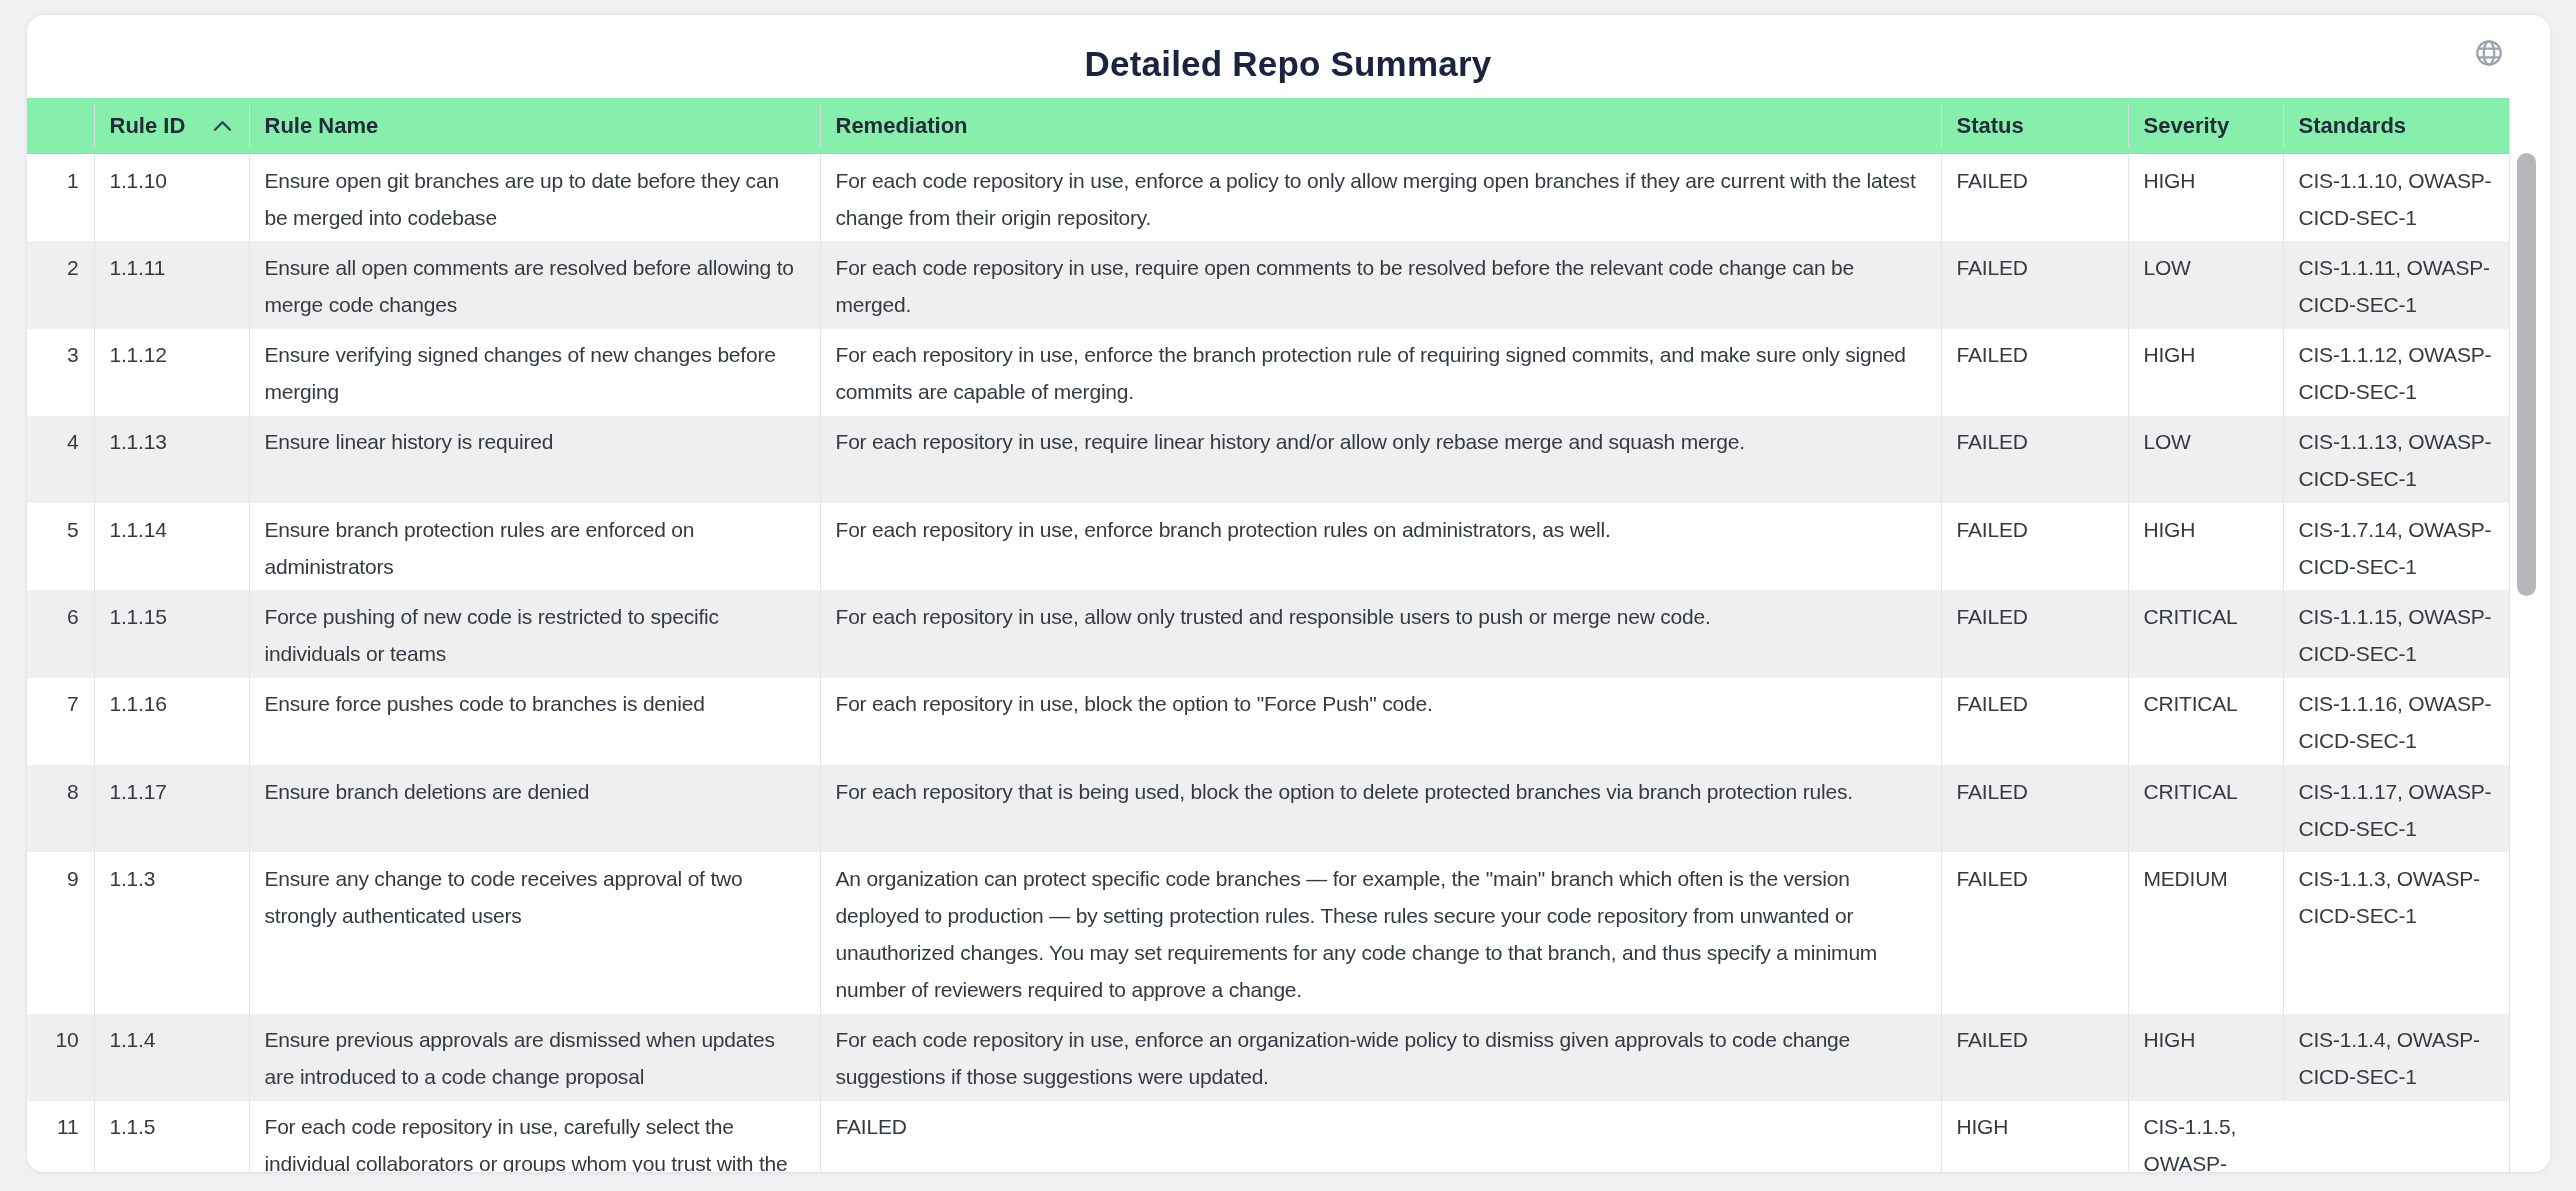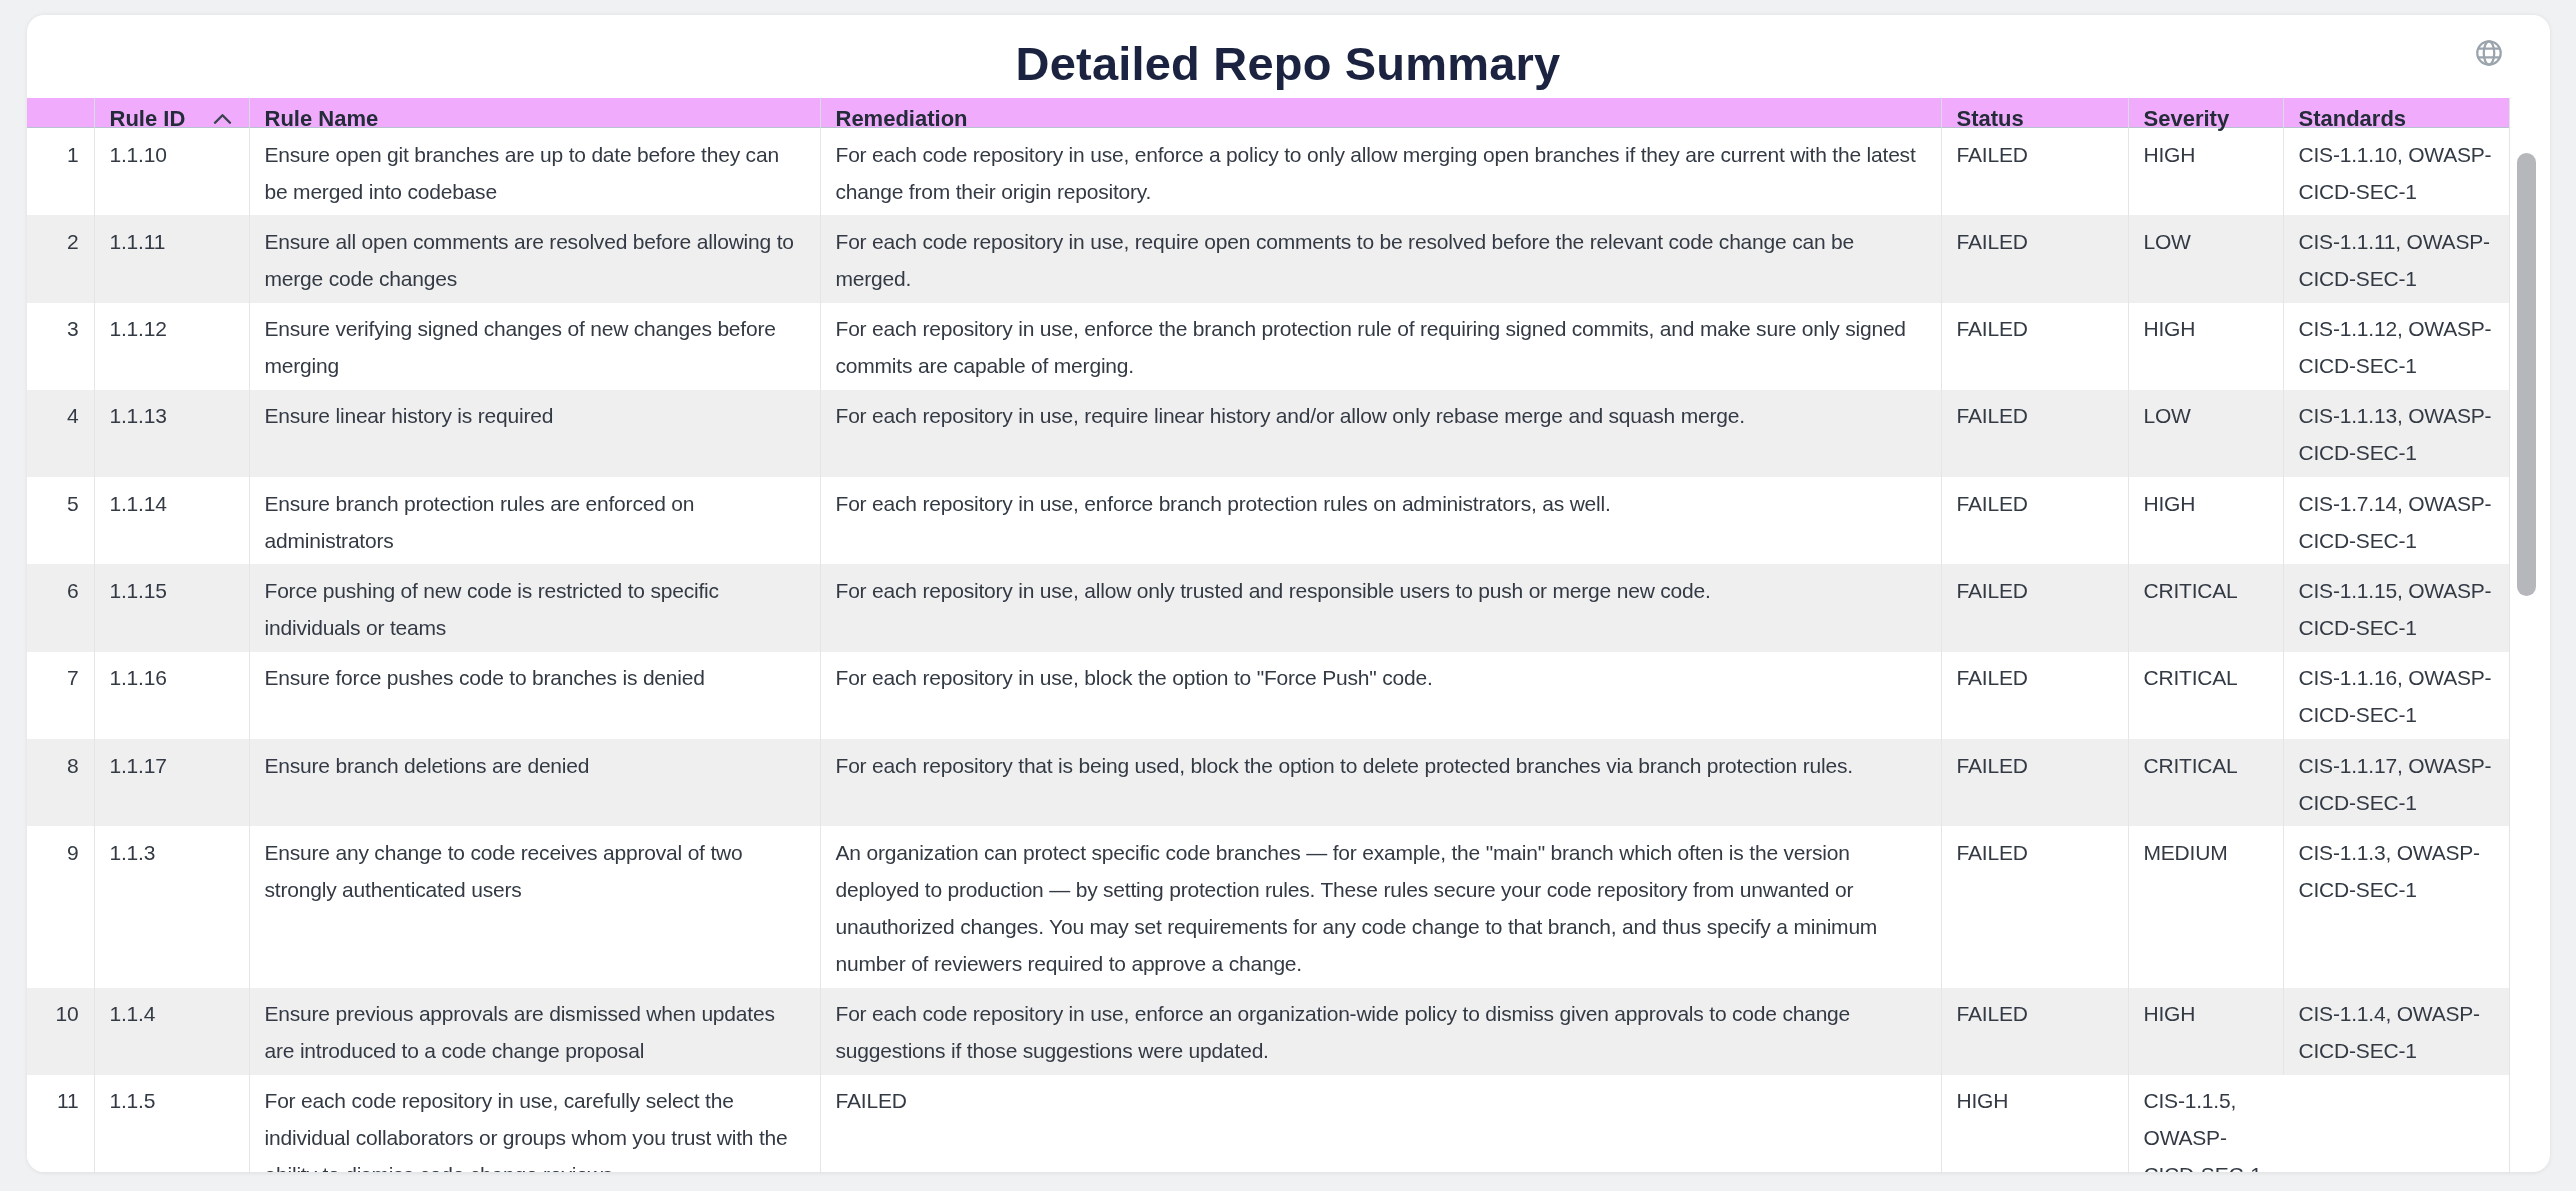--- a/index.html
+++ b/index.html
@@ -24,7 +24,7 @@
     height: 44px;
     line-height: 44px;
     text-align: center;
-    font-size: 47px;
+    font-size: 35px;
     font-weight: 700;
     color: #1b2341;
     letter-spacing: 0.2px;

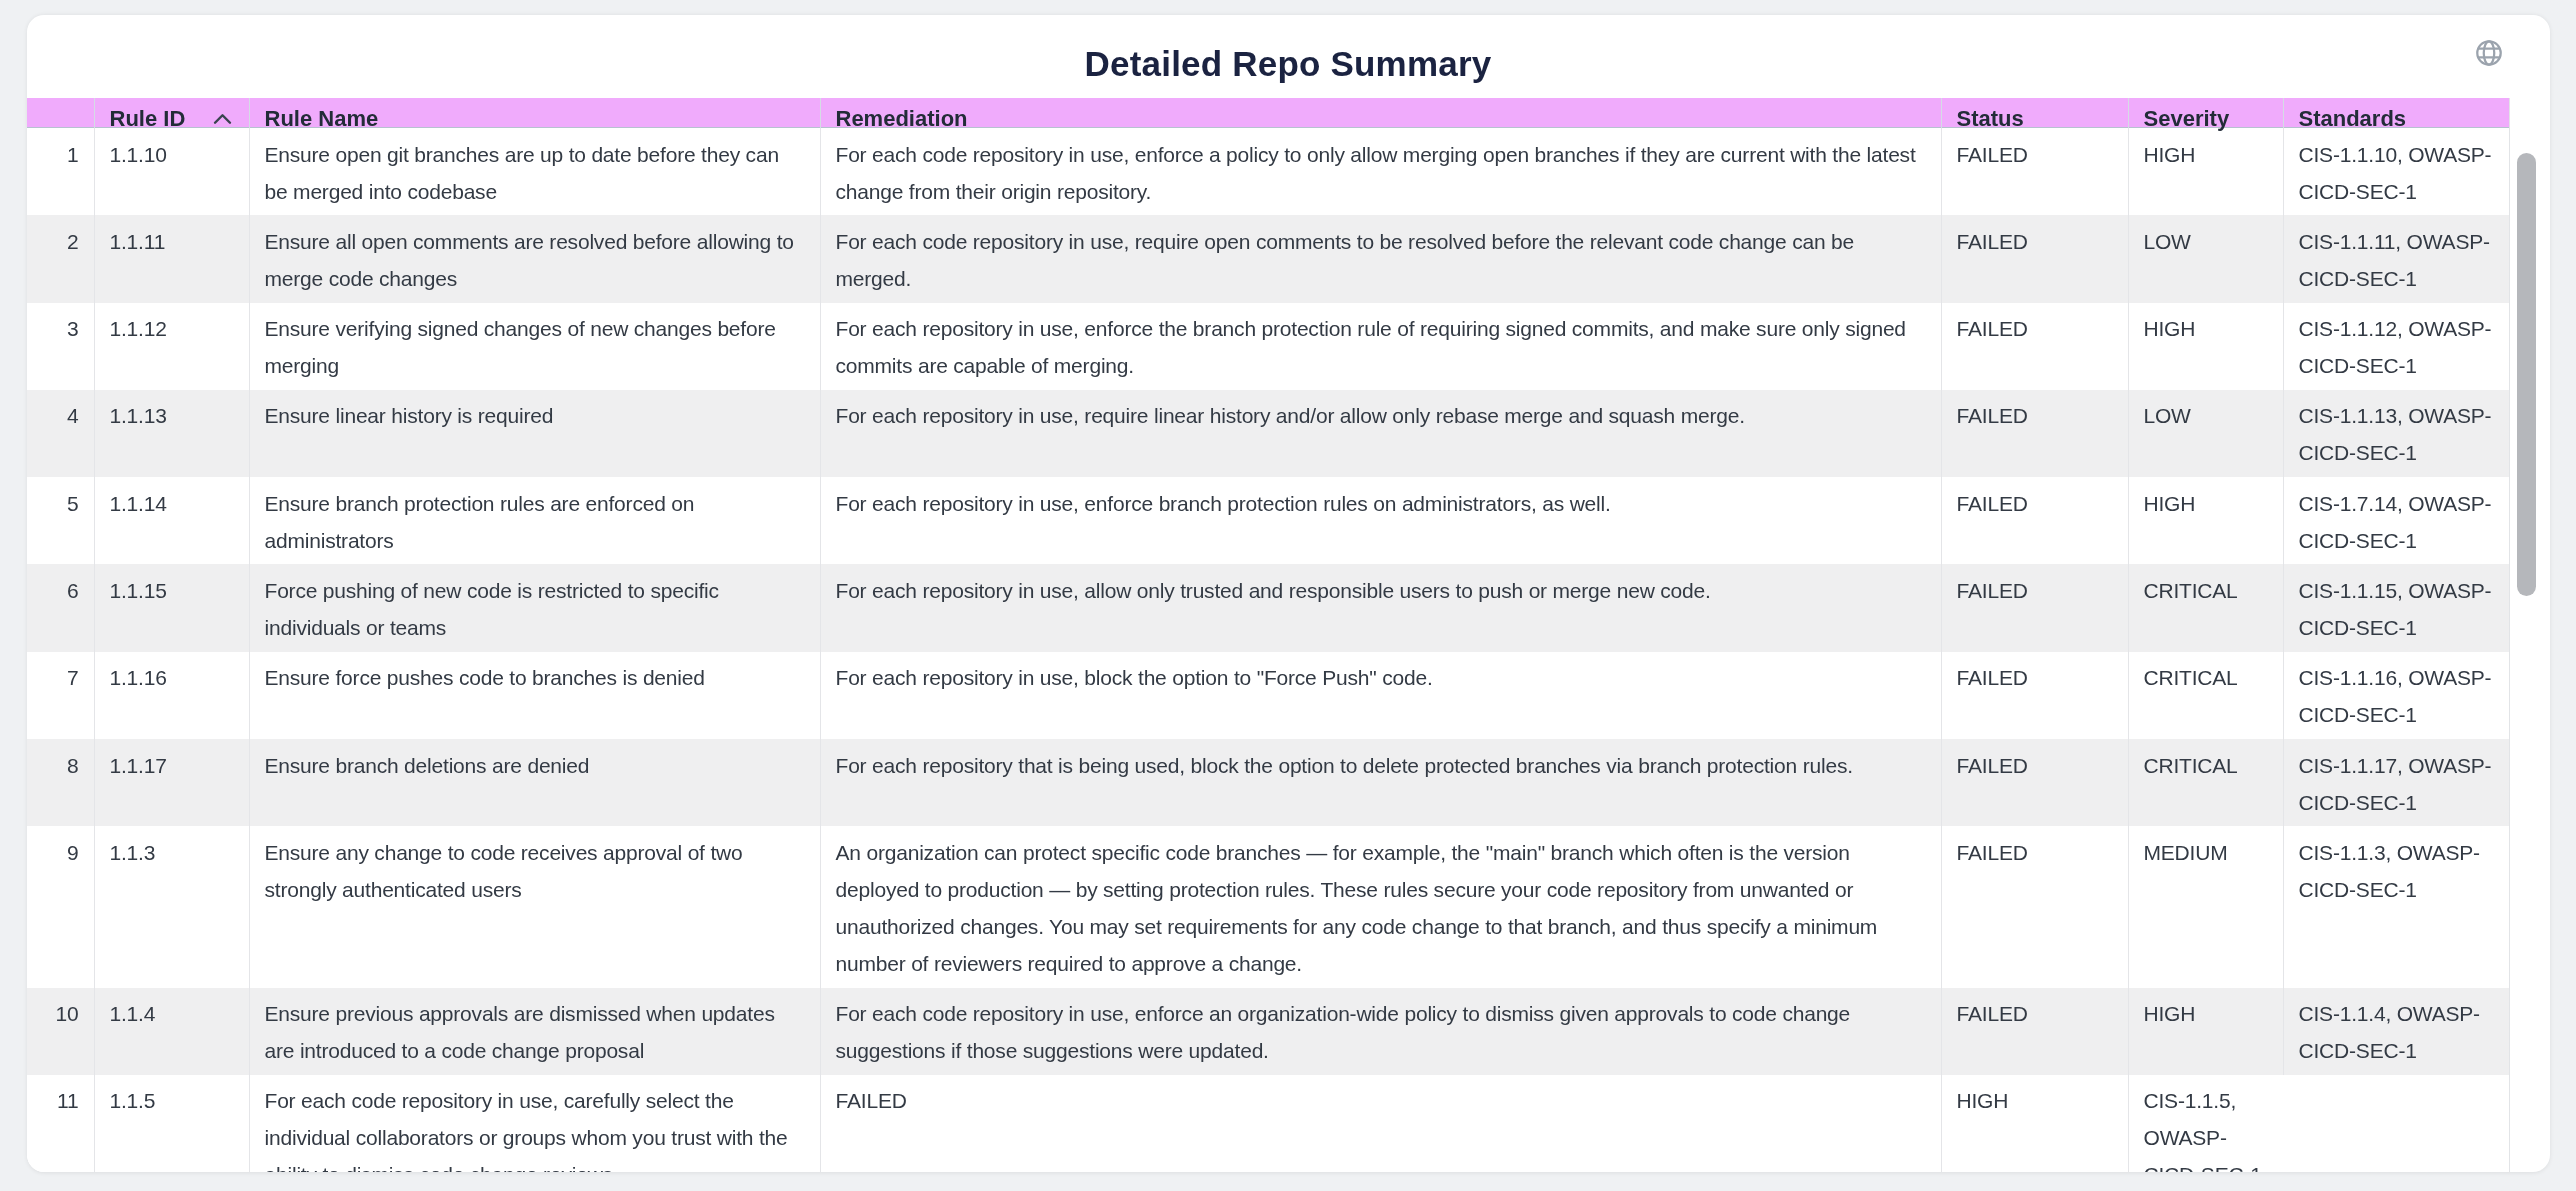--- a/index.html
+++ b/index.html
@@ -47,8 +47,8 @@
     grid-template-columns: 67px 155px 571px 1121px 187px 155px 225px;
   }
   .thead {
-    height: 30px;
-    background: #f0abfc;
+    height: 56px;
+    background: #86efac;
     border-bottom: 0.9px solid #b7c2d0;
     align-items: center;
   }

